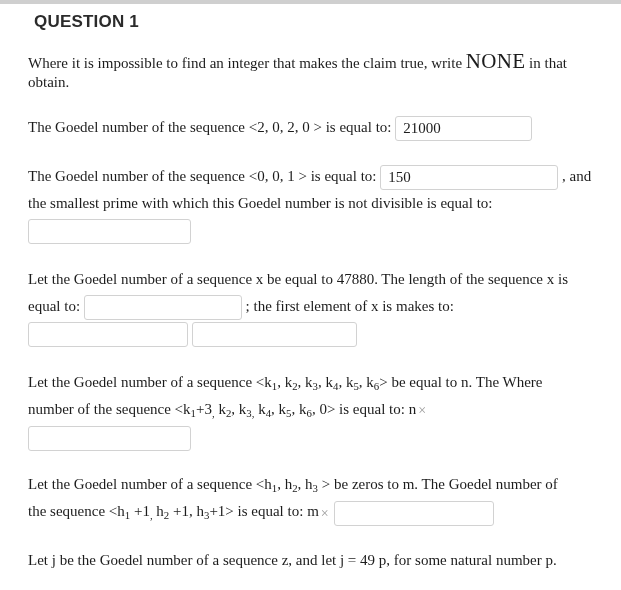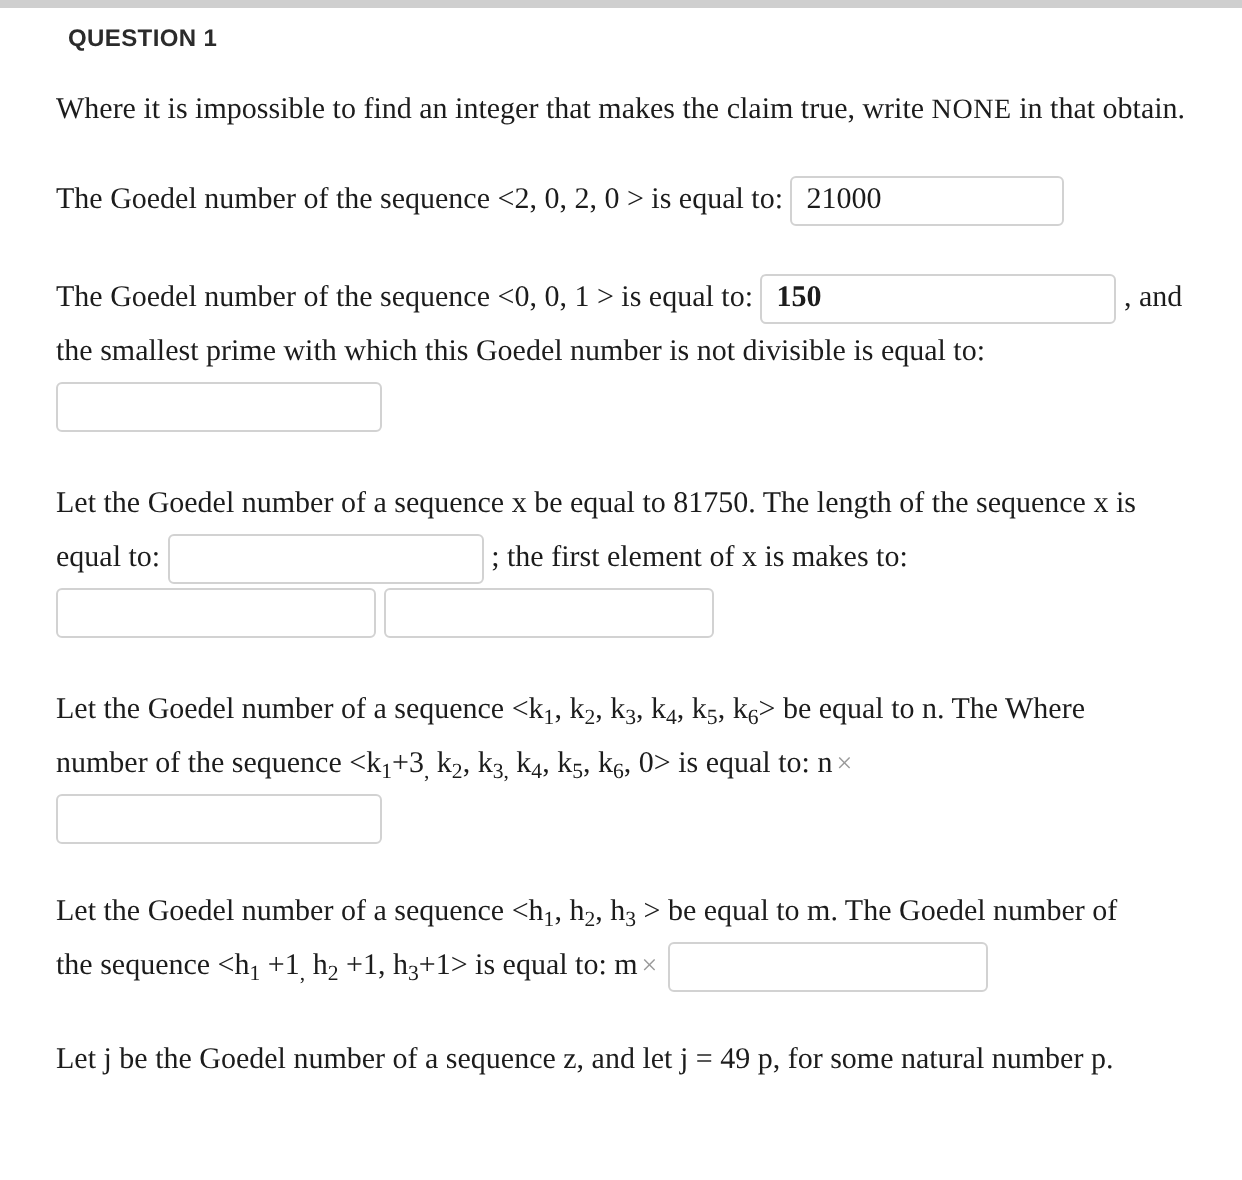--- a/index.html
+++ b/index.html
@@ -32,7 +32,7 @@
   .q-title {
     font-family: "Liberation Sans", "DejaVu Sans", sans-serif;
     font-weight: bold;
-    font-size: 12px;
+    font-size: 17px;
     letter-spacing: 0.2px;
     color: #2b2b2b;
     margin: 8px 0 0 34px;

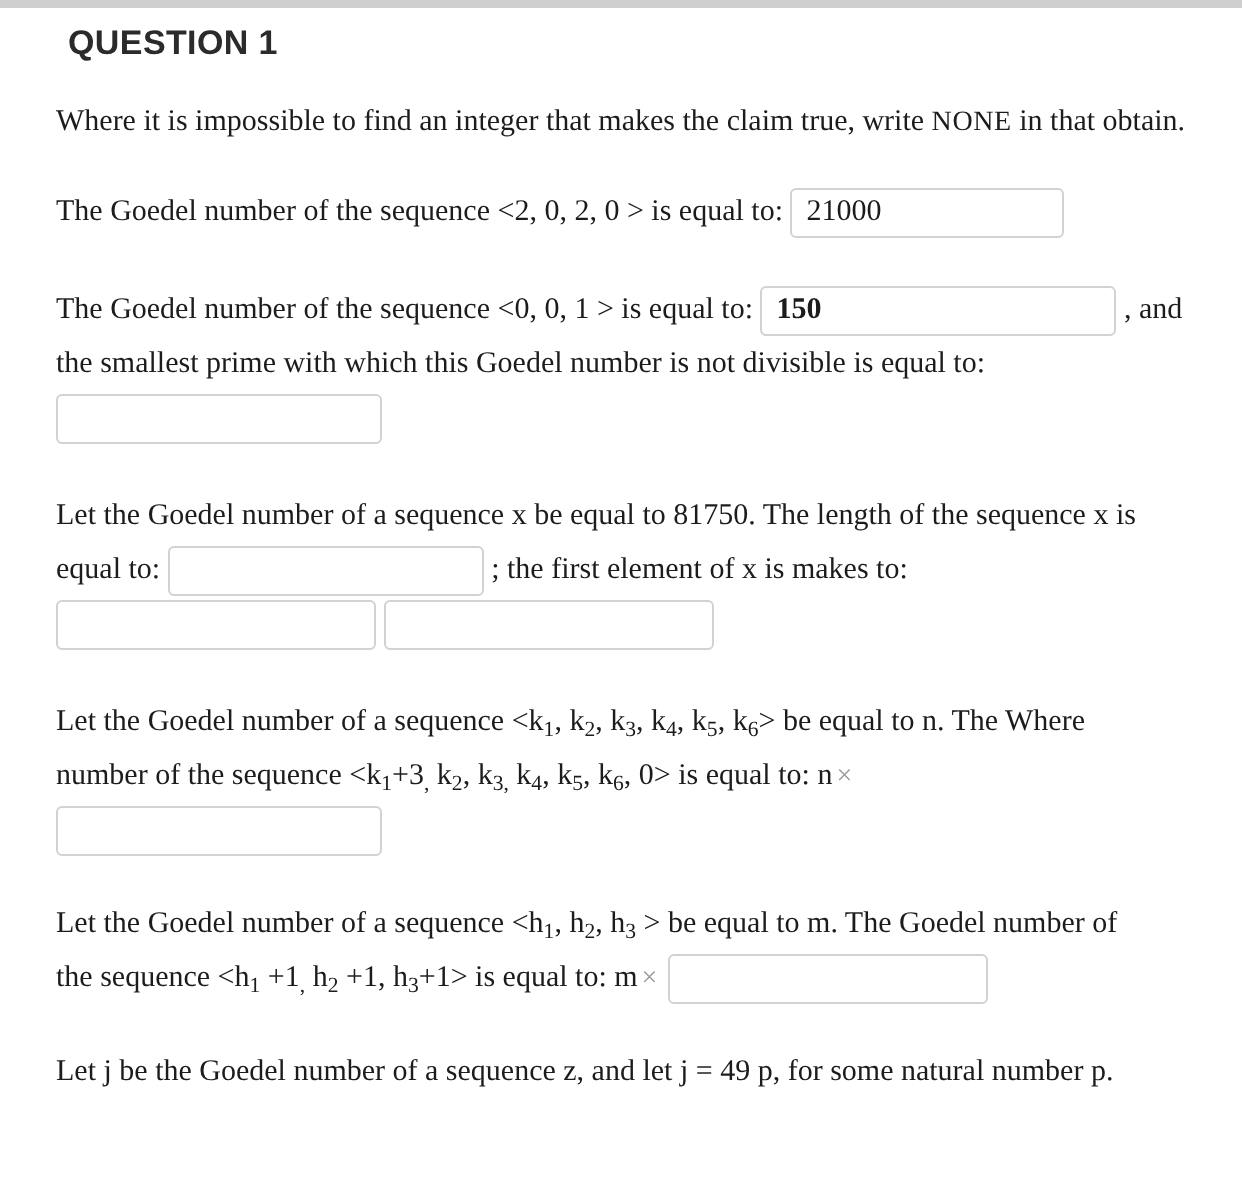--- a/index.html
+++ b/index.html
@@ -50,7 +50,7 @@
     margin: 0;
   }
   .none-word {
-    font-size: 14px;
+    font-size: 21px;
     letter-spacing: 0.3px;
   }
 

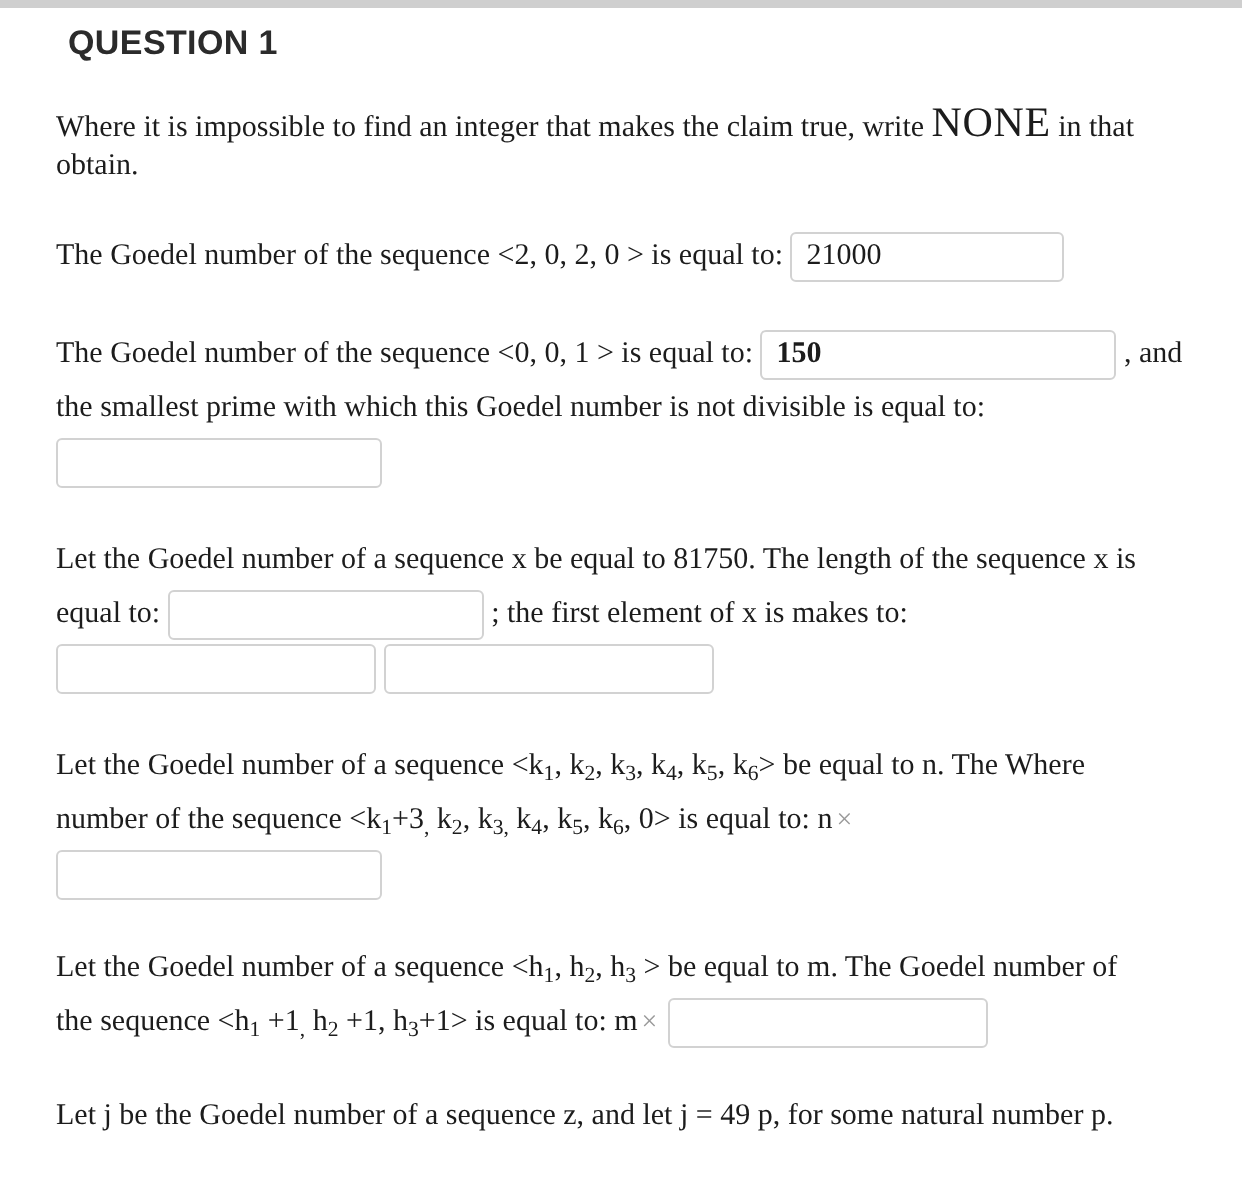--- a/index.html
+++ b/index.html
@@ -123,7 +123,7 @@
 
     <div class="qrow">
       <span class="txt">The Goedel  number  of the sequence  &lt;0, 0, 1 &gt;  is equal to:</span>
-      <input class="ibox" style="width: 178px; font-weight: bold;" type="text" value="150">
+      <input class="ibox" style="width: 178px;" type="text" value="150">
       <span class="txt">, and</span>
       <br>
       <span class="txt">the smallest prime with which this Goedel  number is not divisible is equal to:</span>

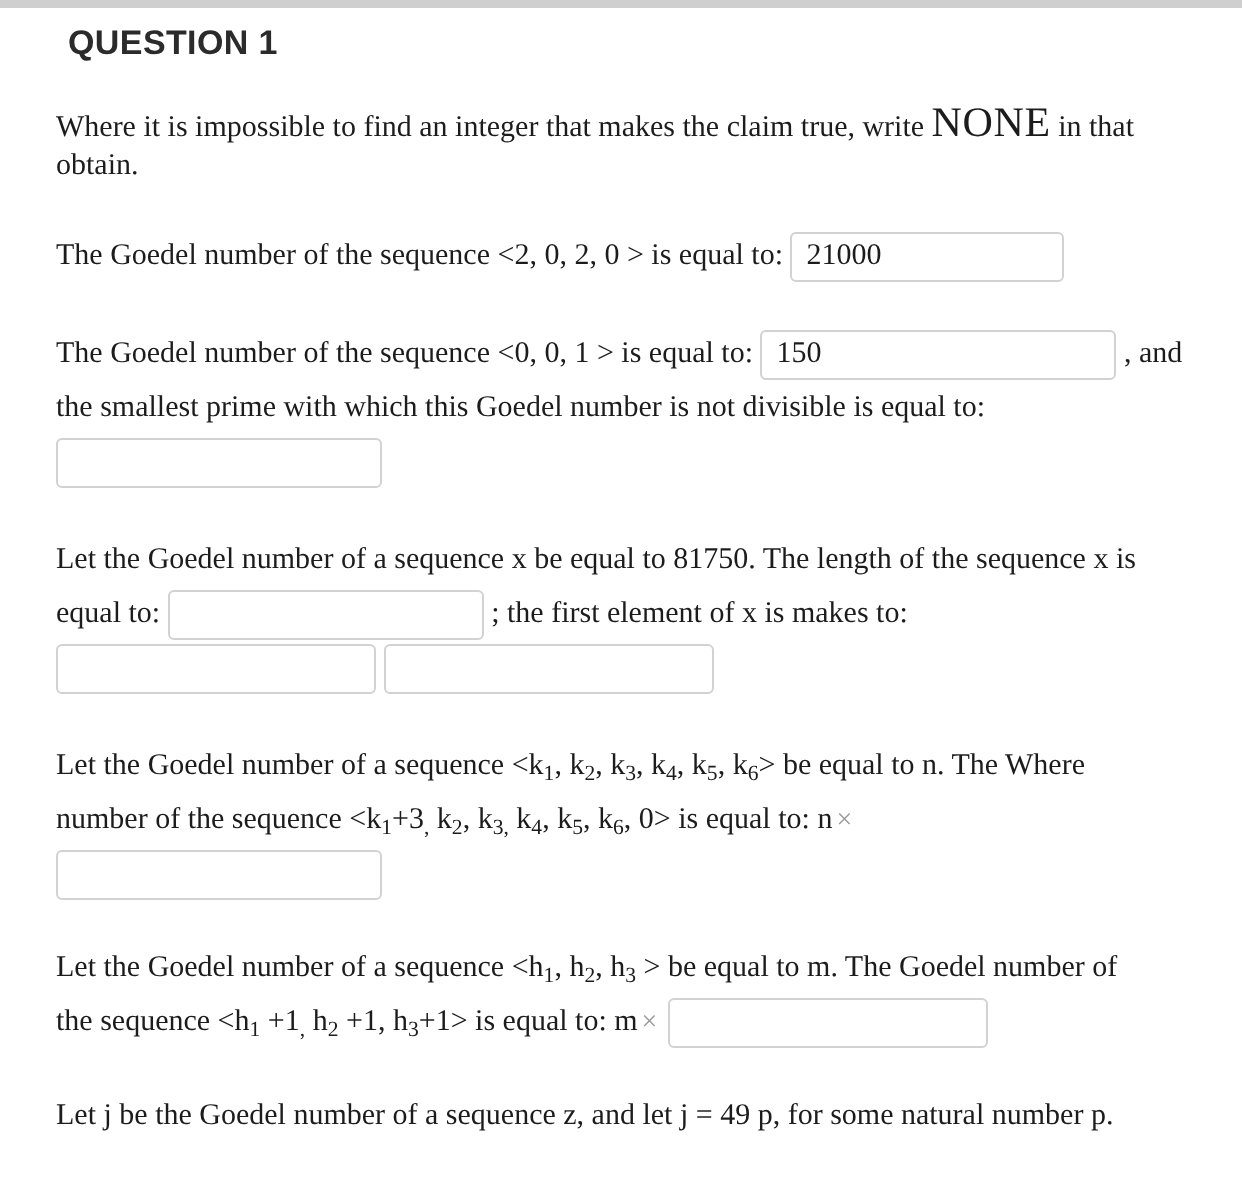--- a/index.html
+++ b/index.html
@@ -132,7 +132,7 @@
     </div>
 
     <div class="qrow">
-      <span class="txt">Let the Goedel number of a sequence  x  be equal to 81750.   The length of the sequence x is</span>
+      <span class="txt">Let the Goedel number of a sequence  x  be equal to 47880.   The length of the sequence x is</span>
       <br>
       <span class="txt">equal to:</span>
       <input class="ibox" style="width: 158px;" type="text" value="">

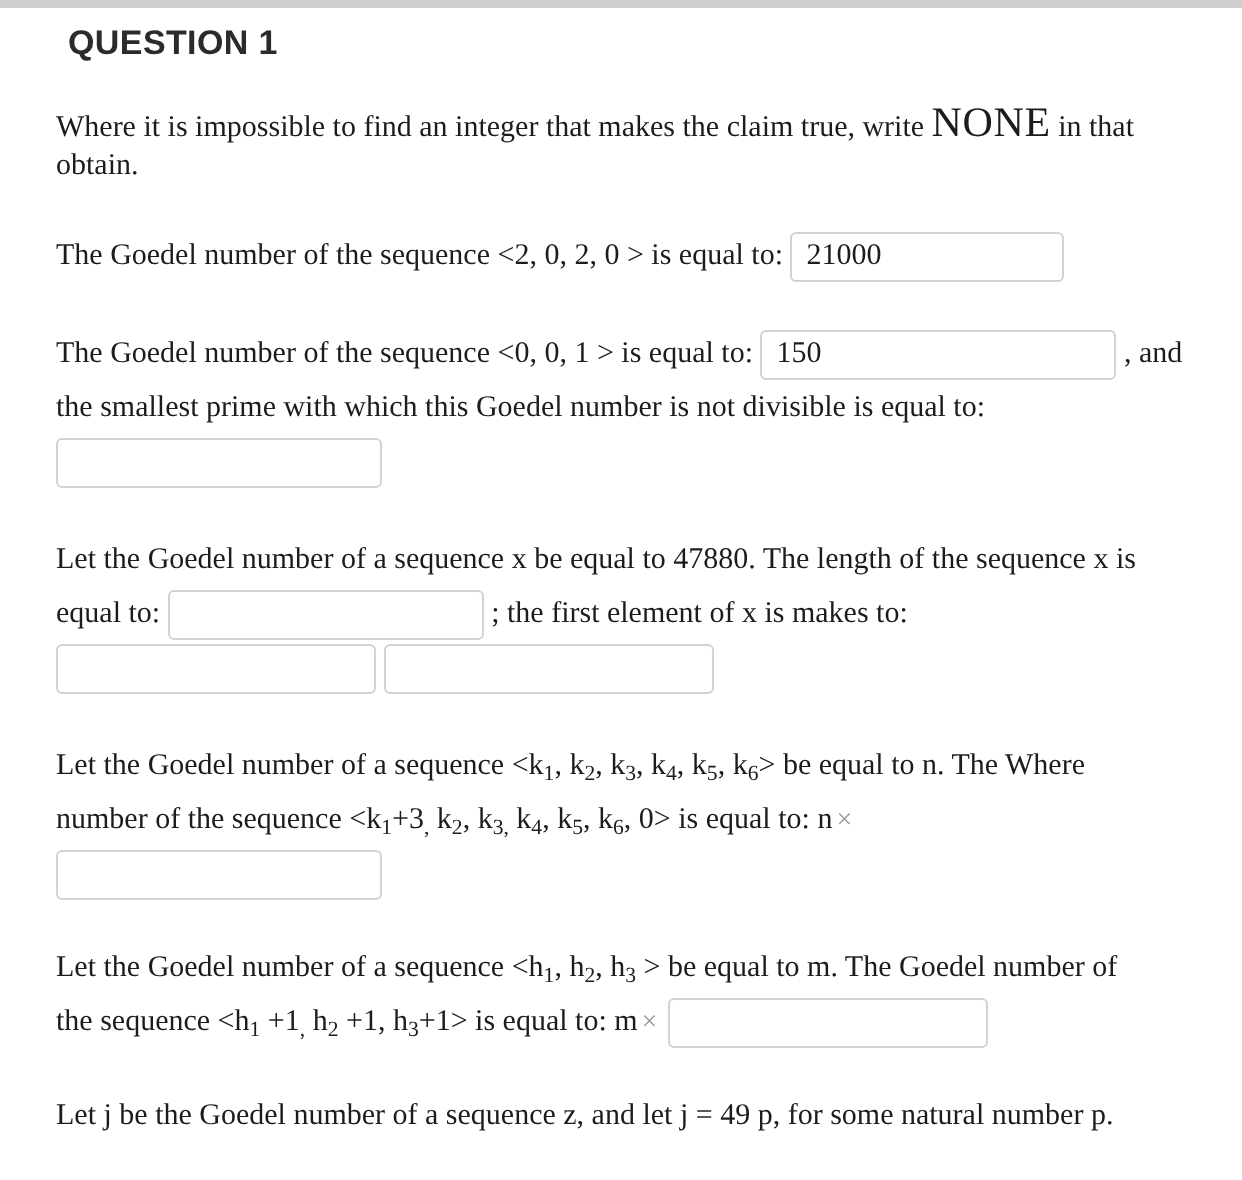--- a/index.html
+++ b/index.html
@@ -155,7 +155,7 @@
 
     <div class="qrow tight">
       <span class="nb"><span>Let the Goedel number of a sequence  &lt;h</span><sub>1</sub>, h<sub>2</sub>, h<sub>3</sub> &gt;</span>
-      <span class="txt">be equal to  m.   The Goedel number of</span>
+      <span class="txt">be zeros to  m.   The Goedel number of</span>
       <br>
       <span class="nb"><span>the sequence &lt;h</span><sub>1</sub> +1<sub>,</sub> h<sub>2</sub> +1, h<sub>3</sub>+1&gt;</span>
       <span class="txt">is equal to:</span>

